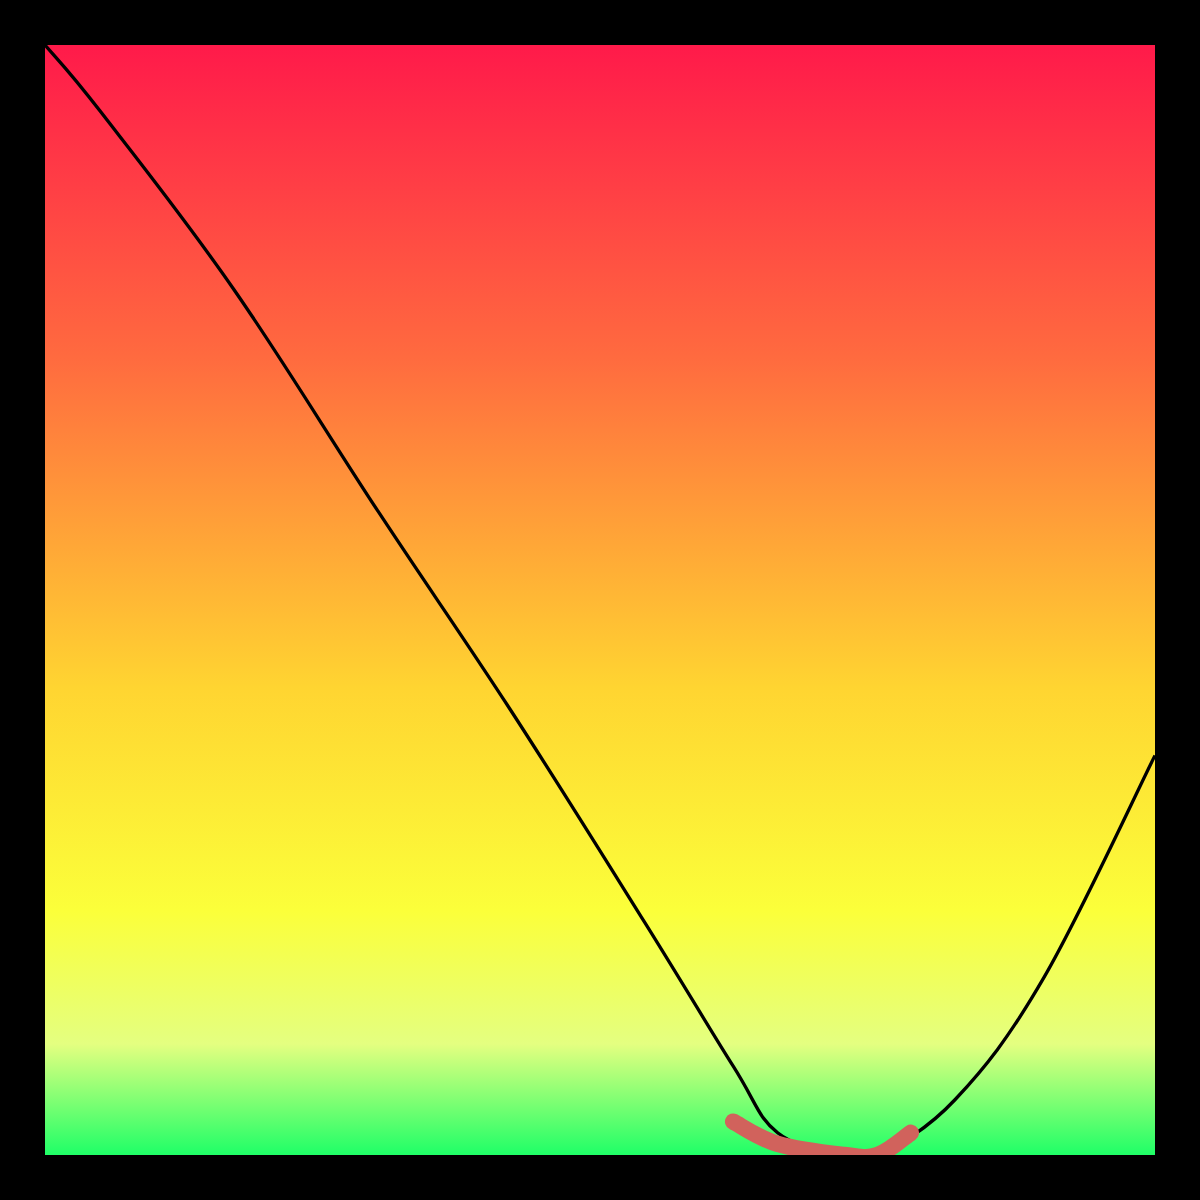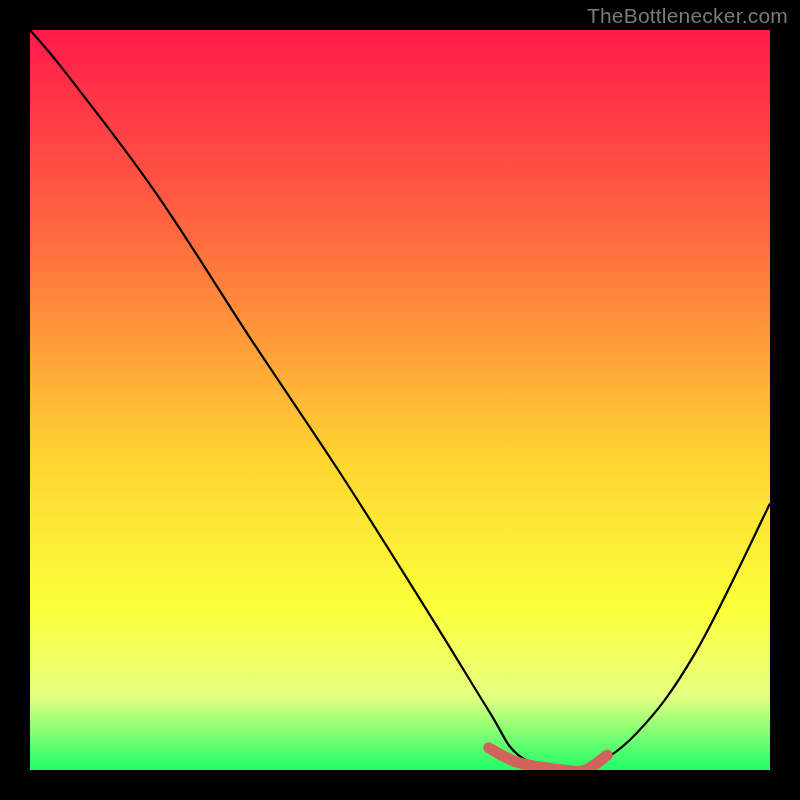--- a/index.html
+++ b/index.html
@@ -34,7 +34,6 @@
 <body>
 
 <div class="container">
-  <div class="watermark">TheBottlenecker.com</div>
   <div class="plot">
     <svg id="chart-svg" width="740" height="740" viewBox="0 0 740 740">
       <defs>

